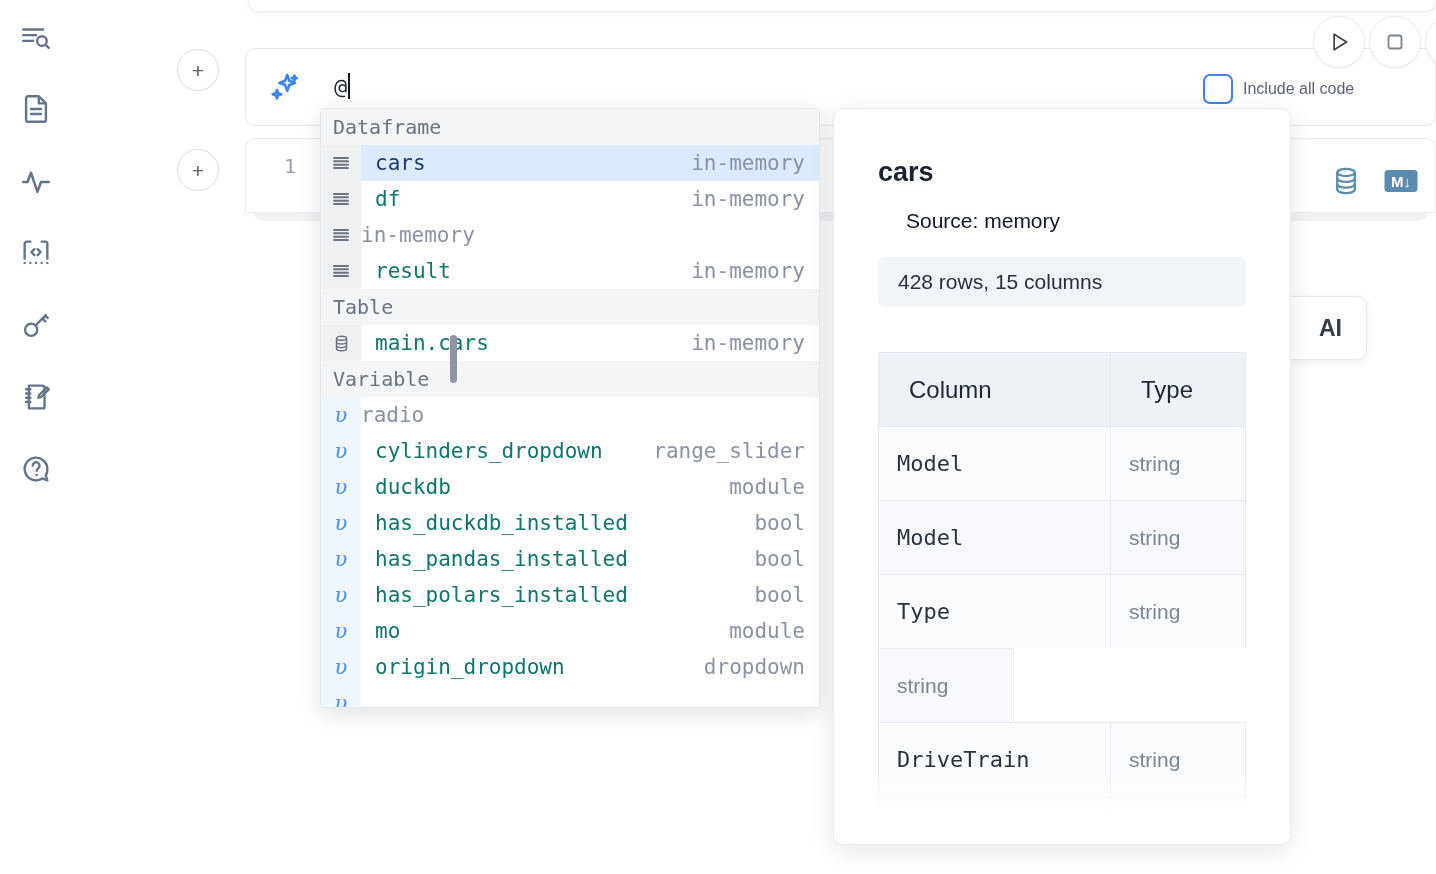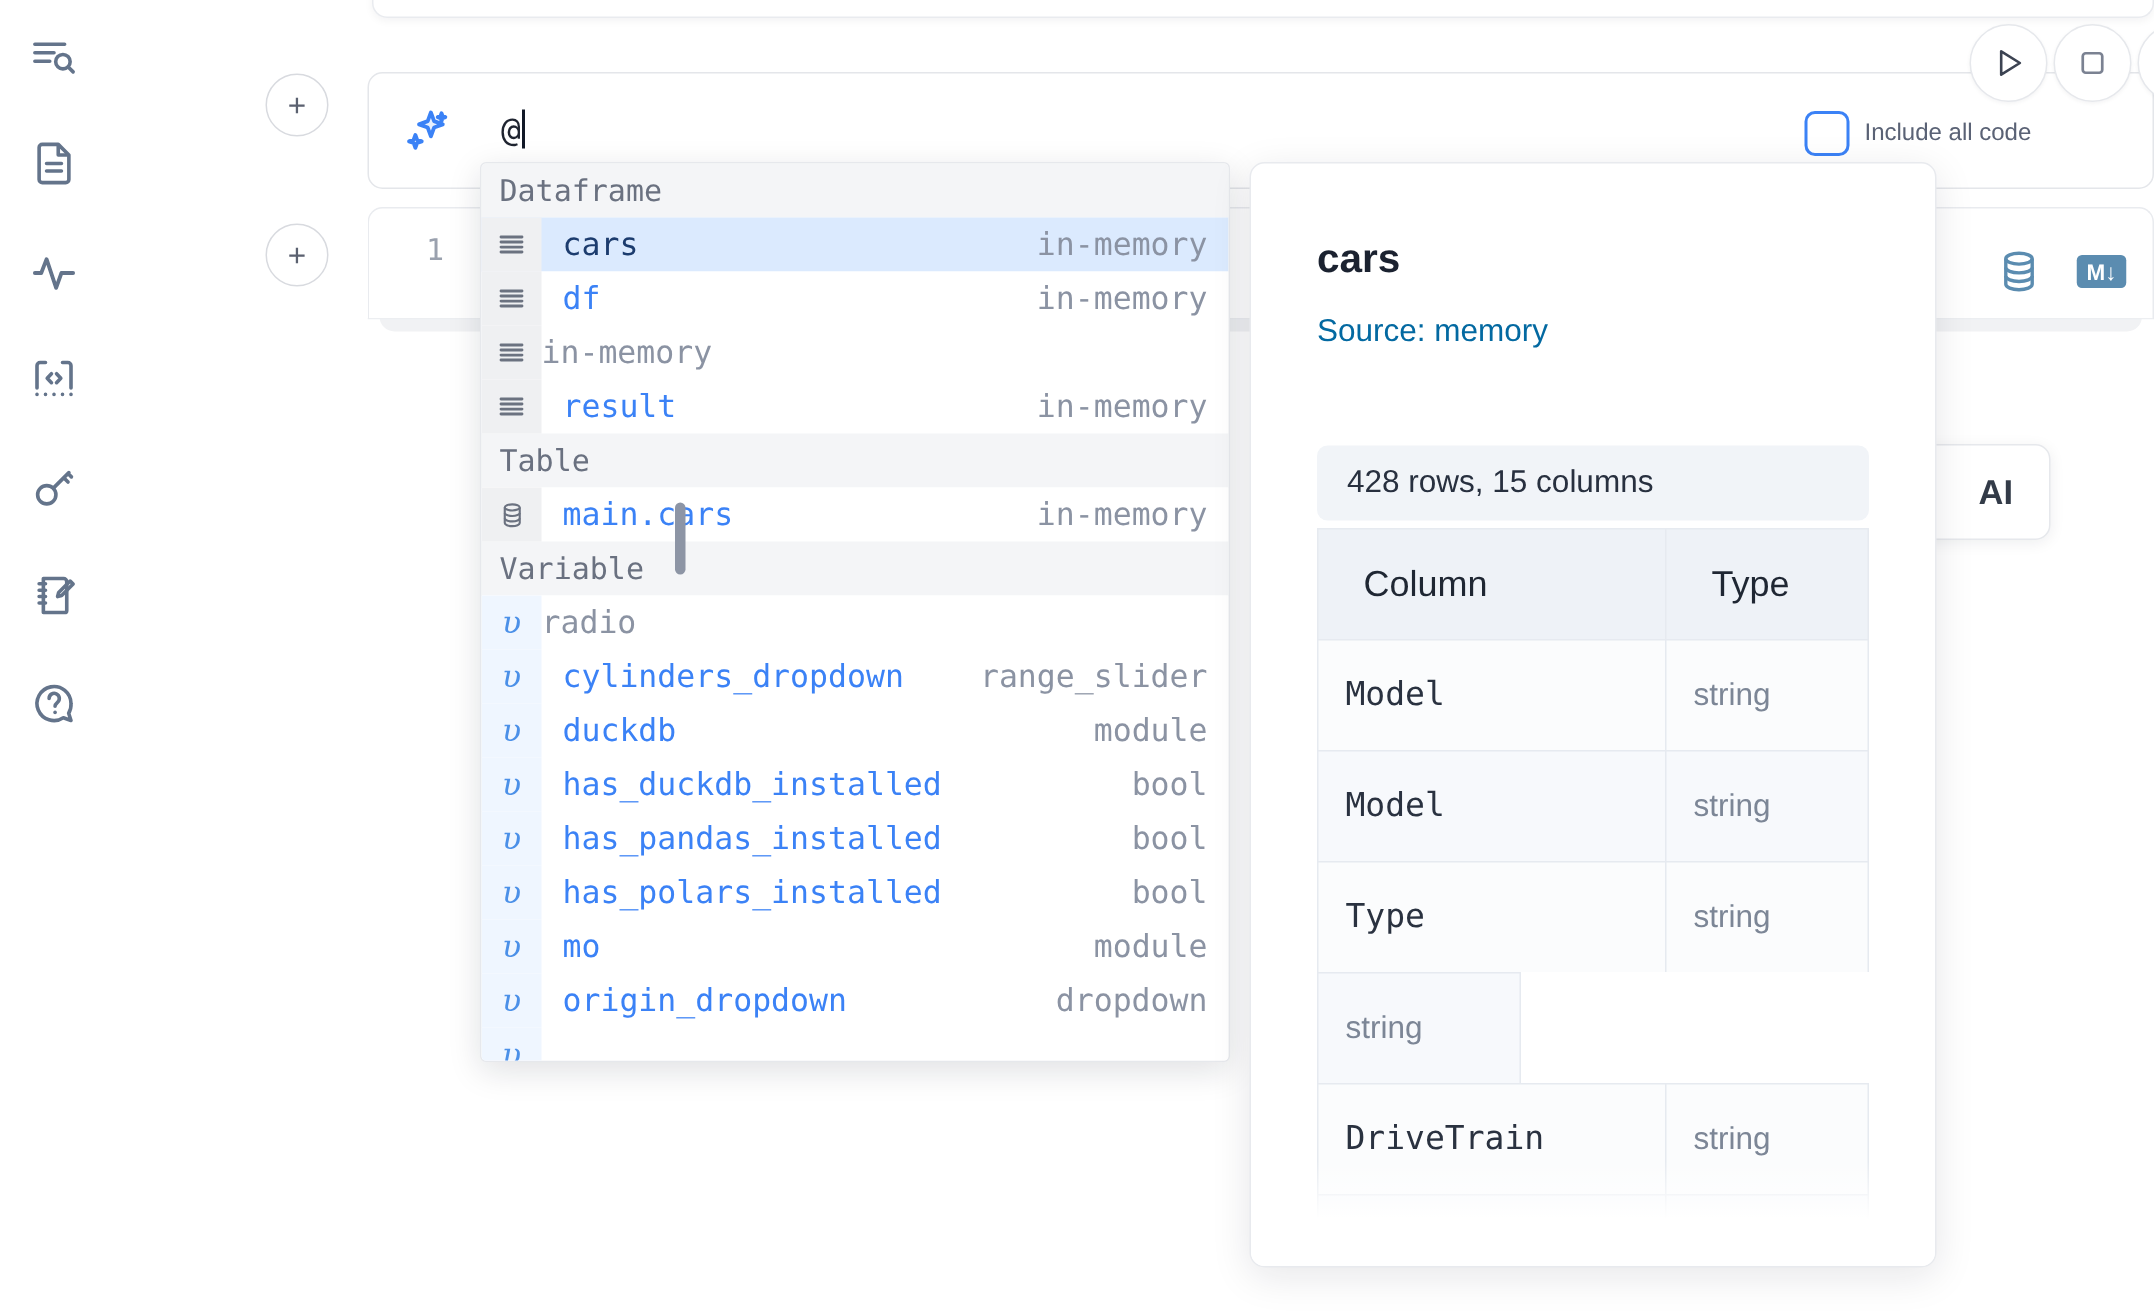--- a/index.html
+++ b/index.html
@@ -124,7 +124,7 @@
   }
   .ac-ico.var { background:#eff6ff; color:#4b90e8; font-style:italic;
                 font-family:"DejaVu Serif", serif; font-size:21px; }
-  .ac-name { padding-left:14px; color:#3b82f6; flex:1 1 auto; white-space:nowrap; }
+  .ac-name { padding-left:14px; color:#0f766e; flex:1 1 auto; white-space:nowrap; }
   .ac-row.sel .ac-name { color:#1c3c6e; }
   .ac-type { color:#8b93a3; padding-right:14px; white-space:nowrap; }
 

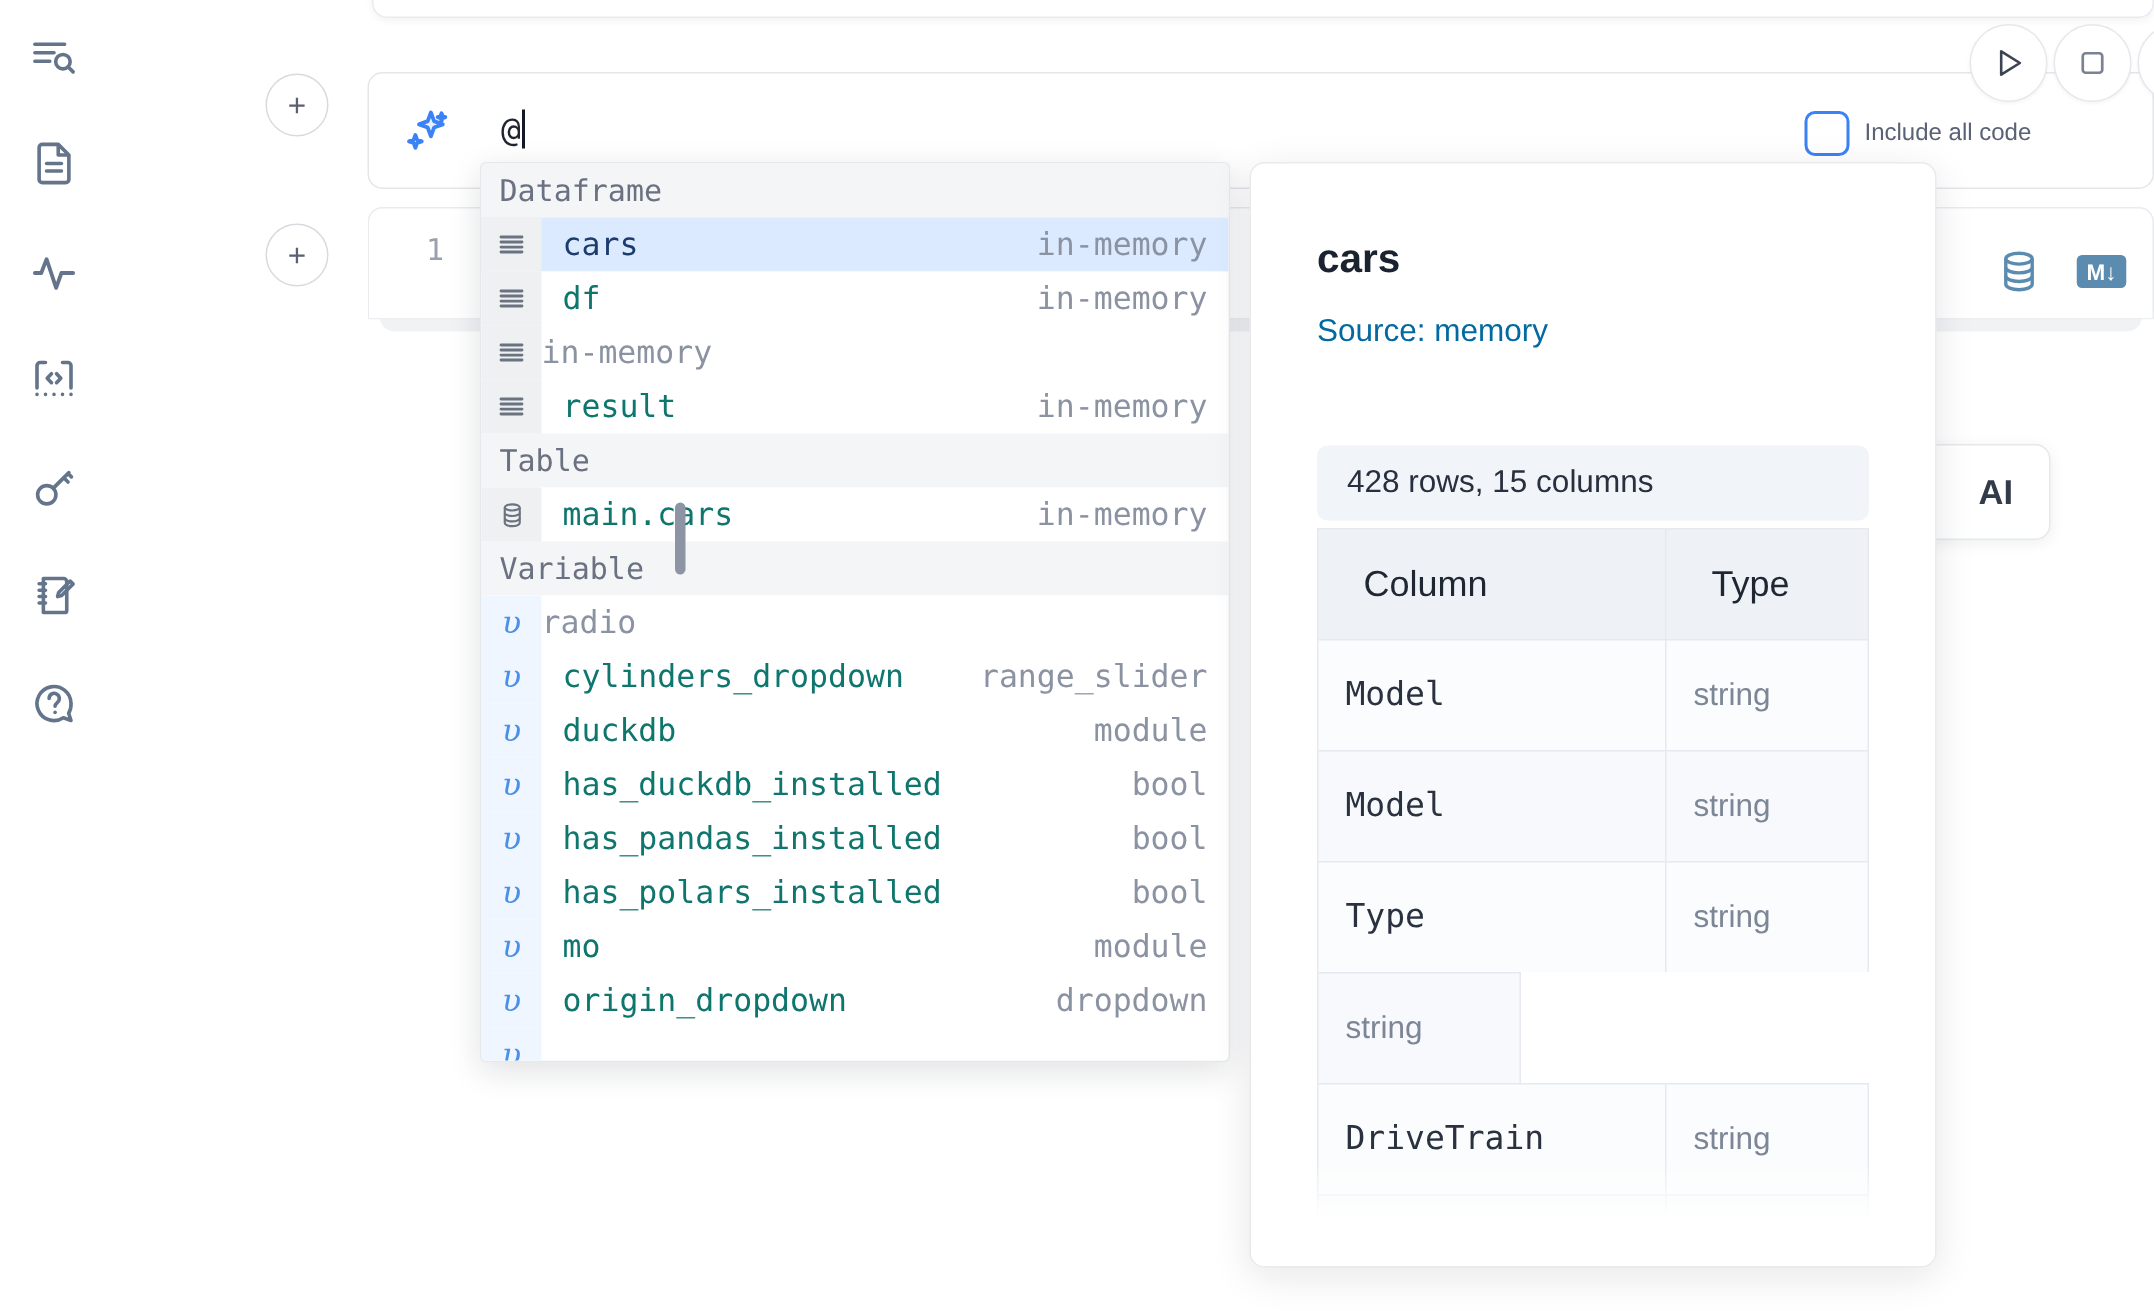--- a/index.html
+++ b/index.html
@@ -137,7 +137,7 @@
   }
   .pv-title { position:absolute; left:44px; top:48px; font-size:27px; font-weight:700; color:#1b2230; }
   .pv-src   { position:absolute; left:44px; top:100px; font-size:21px; color:#6d7competitor; }
-  .pv-src   { color:#0369a1; }
+  .pv-src   { color:#0f172a;margin-left:28px; }
   .pv-shape {
     position:absolute; left:44px; top:148px; width:368px; height:50px;
     background:#f1f4f8; border-radius:7px;

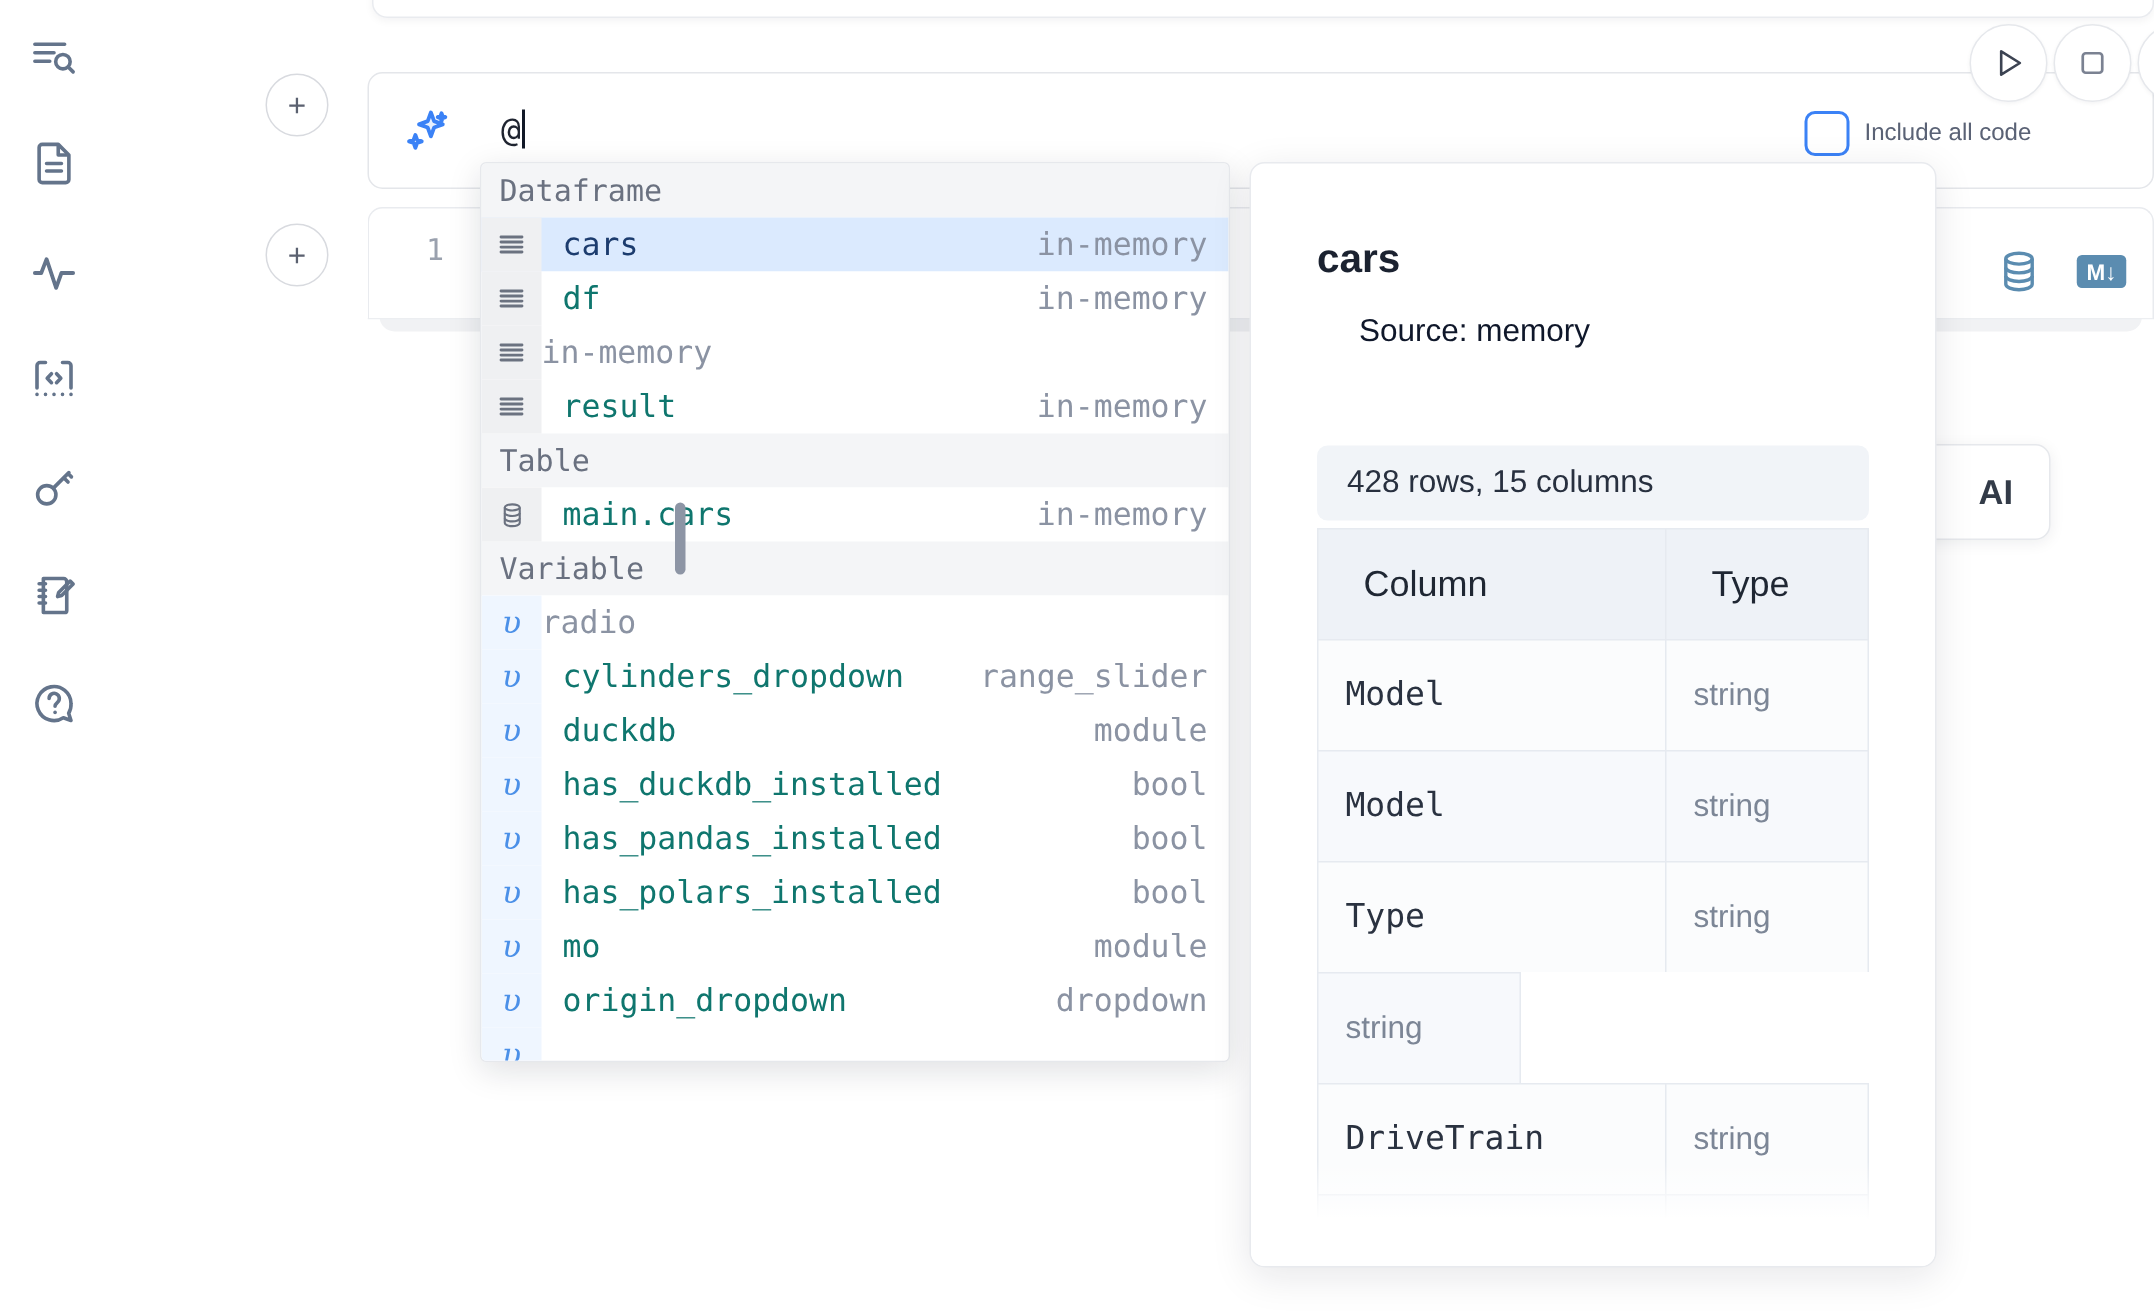--- a/index.html
+++ b/index.html
@@ -142,7 +142,7 @@
     position:absolute; left:44px; top:148px; width:368px; height:50px;
     background:#f1f4f8; border-radius:7px;
     display:flex; align-items:center; padding-left:20px;
-    font-size:21px; color:#28303f;margin-top:40px;
+    font-size:21px; color:#28303f;
   }
   .pv-table { position:absolute; left:44px; top:243px; width:368px; }
   .pv-tr { display:flex; }

